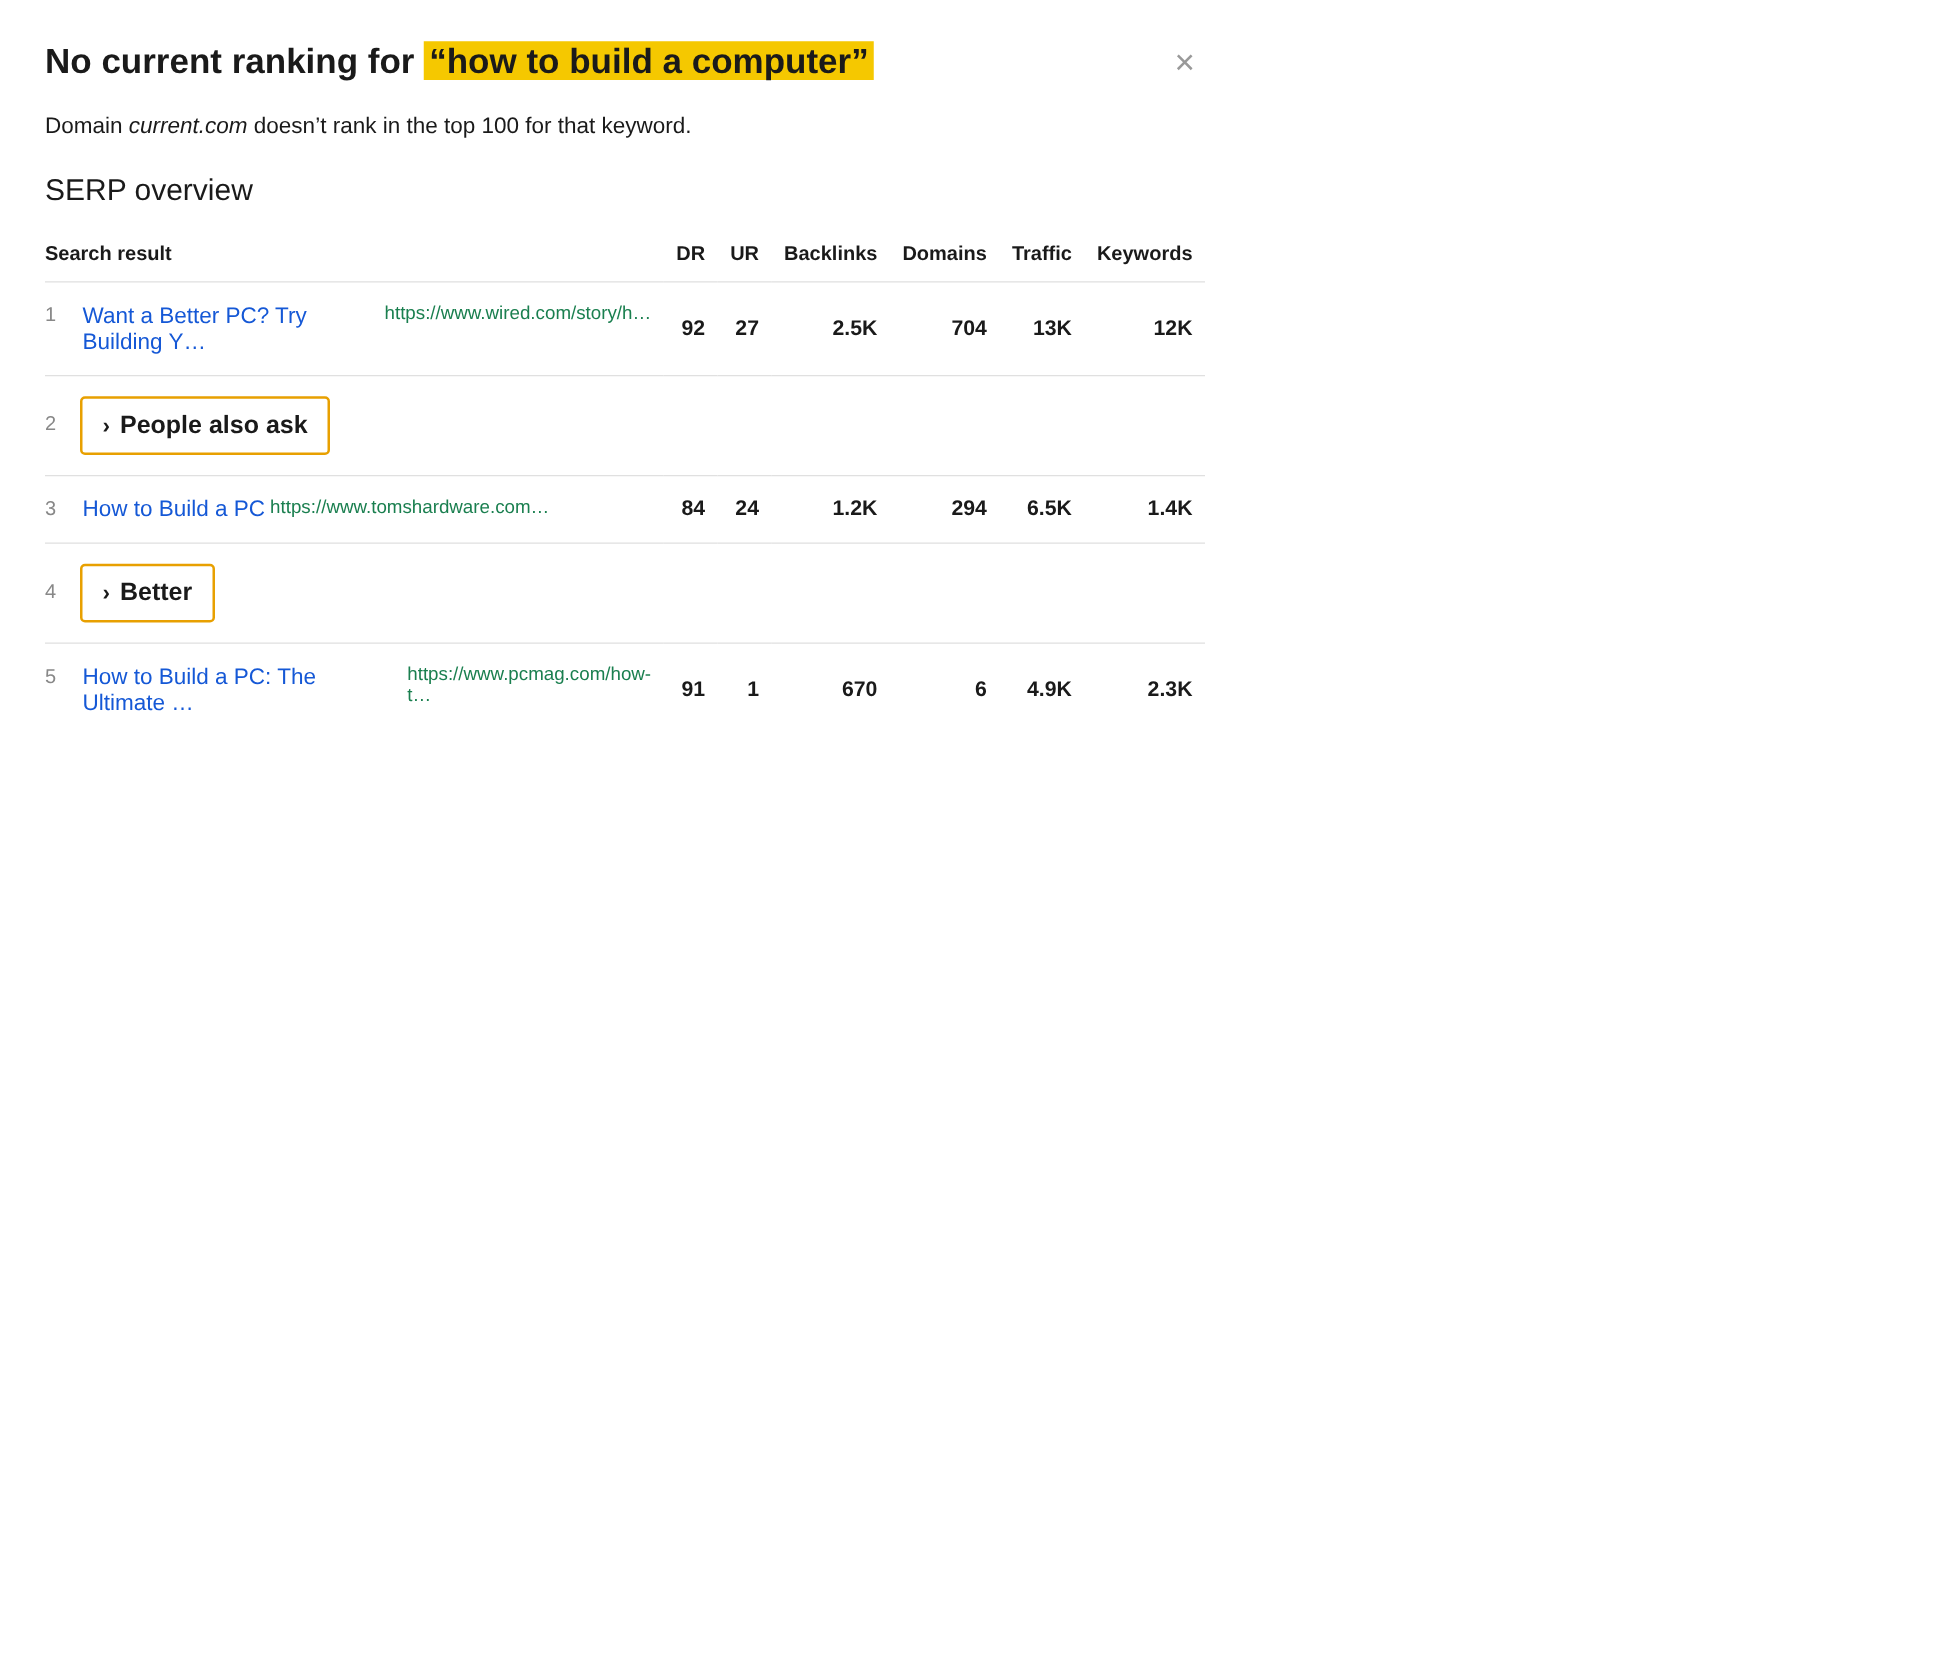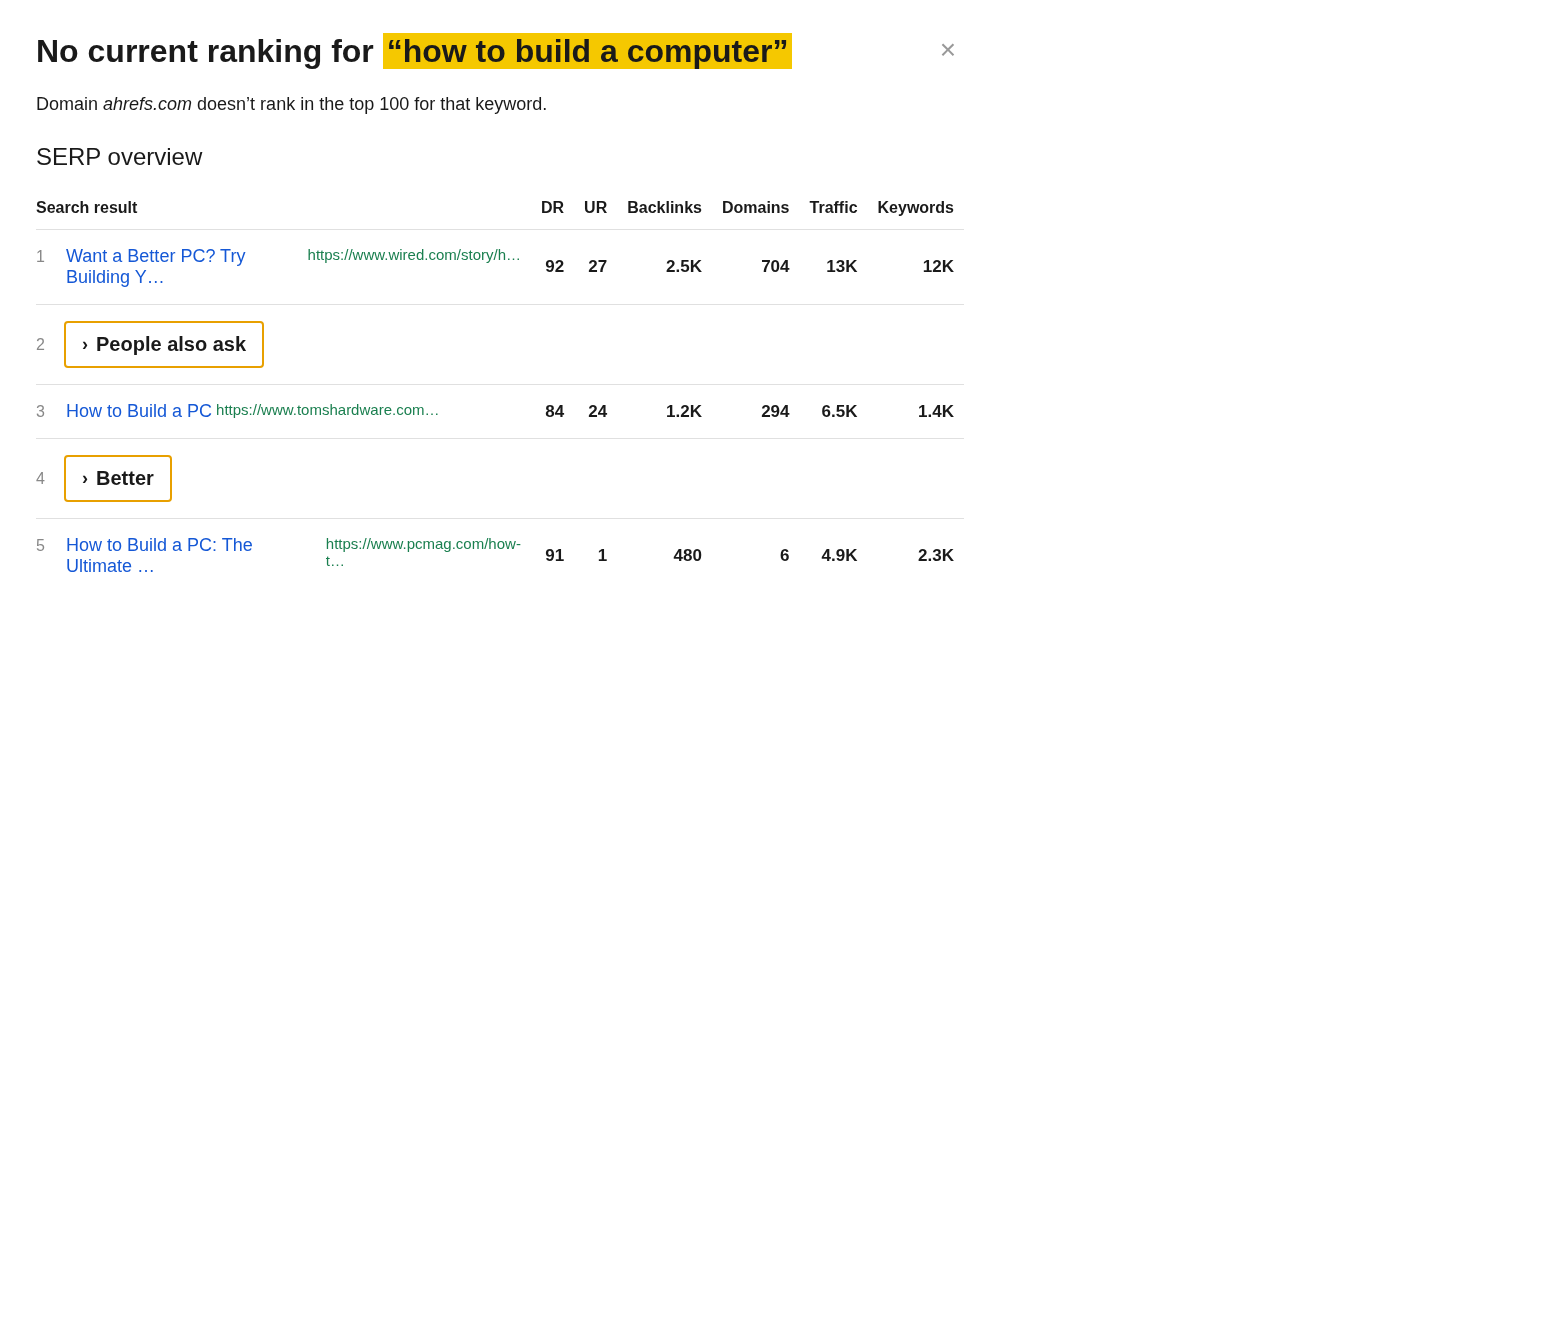--- a/index.html
+++ b/index.html
@@ -30,7 +30,7 @@
     }
 
     .title {
-      font-size: 32px;
+      font-size: 28px;
       font-weight: 800;
       line-height: 1.2;
       max-width: 820px;

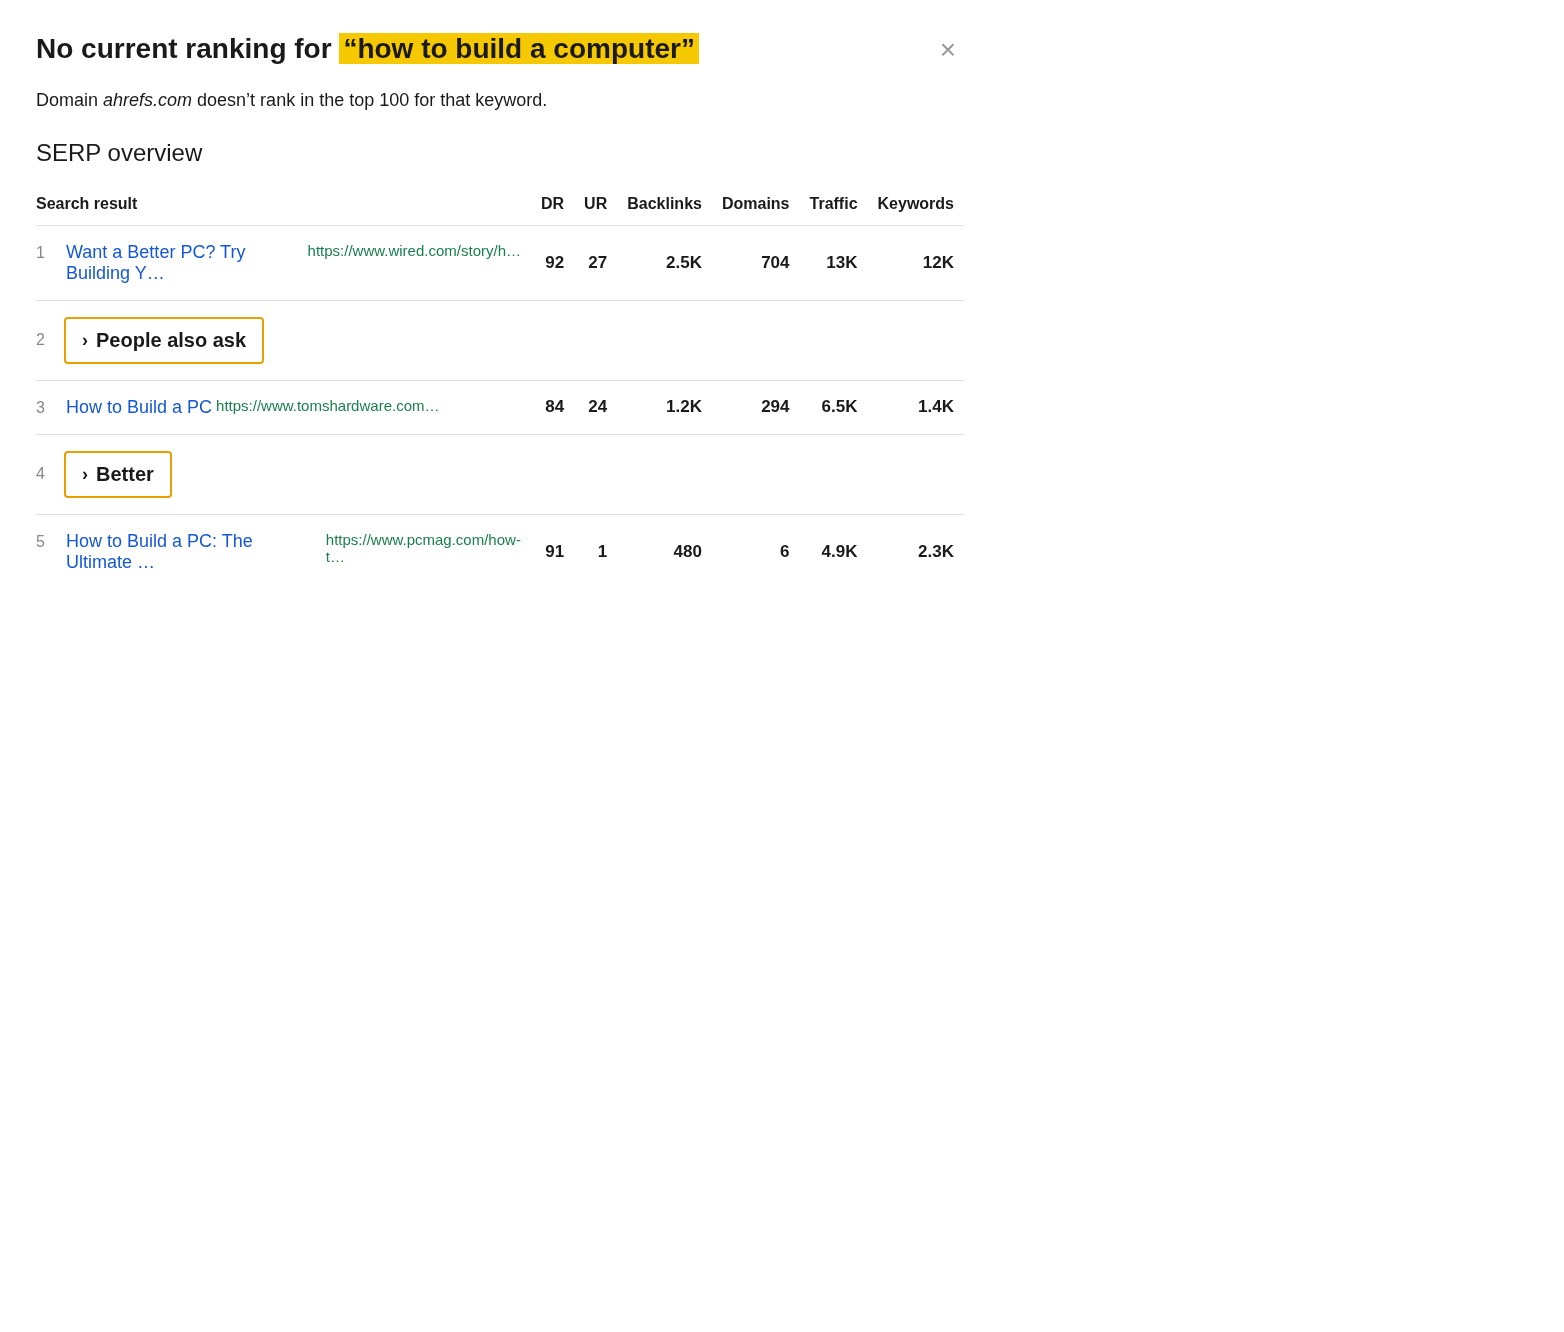--- a/index.html
+++ b/index.html
@@ -185,7 +185,7 @@
 </div>
 
 <p class="domain-text">
-  <span>Domain </span><em>ahrefs.com</em><span> doesn’t rank in the top 100 for that keyword.</span>
+  <span>Domain </span><em>current.com</em><span> doesn’t rank in the top 100 for that keyword.</span>
 </p>
 
 <h2 class="serp-heading">SERP overview</h2>

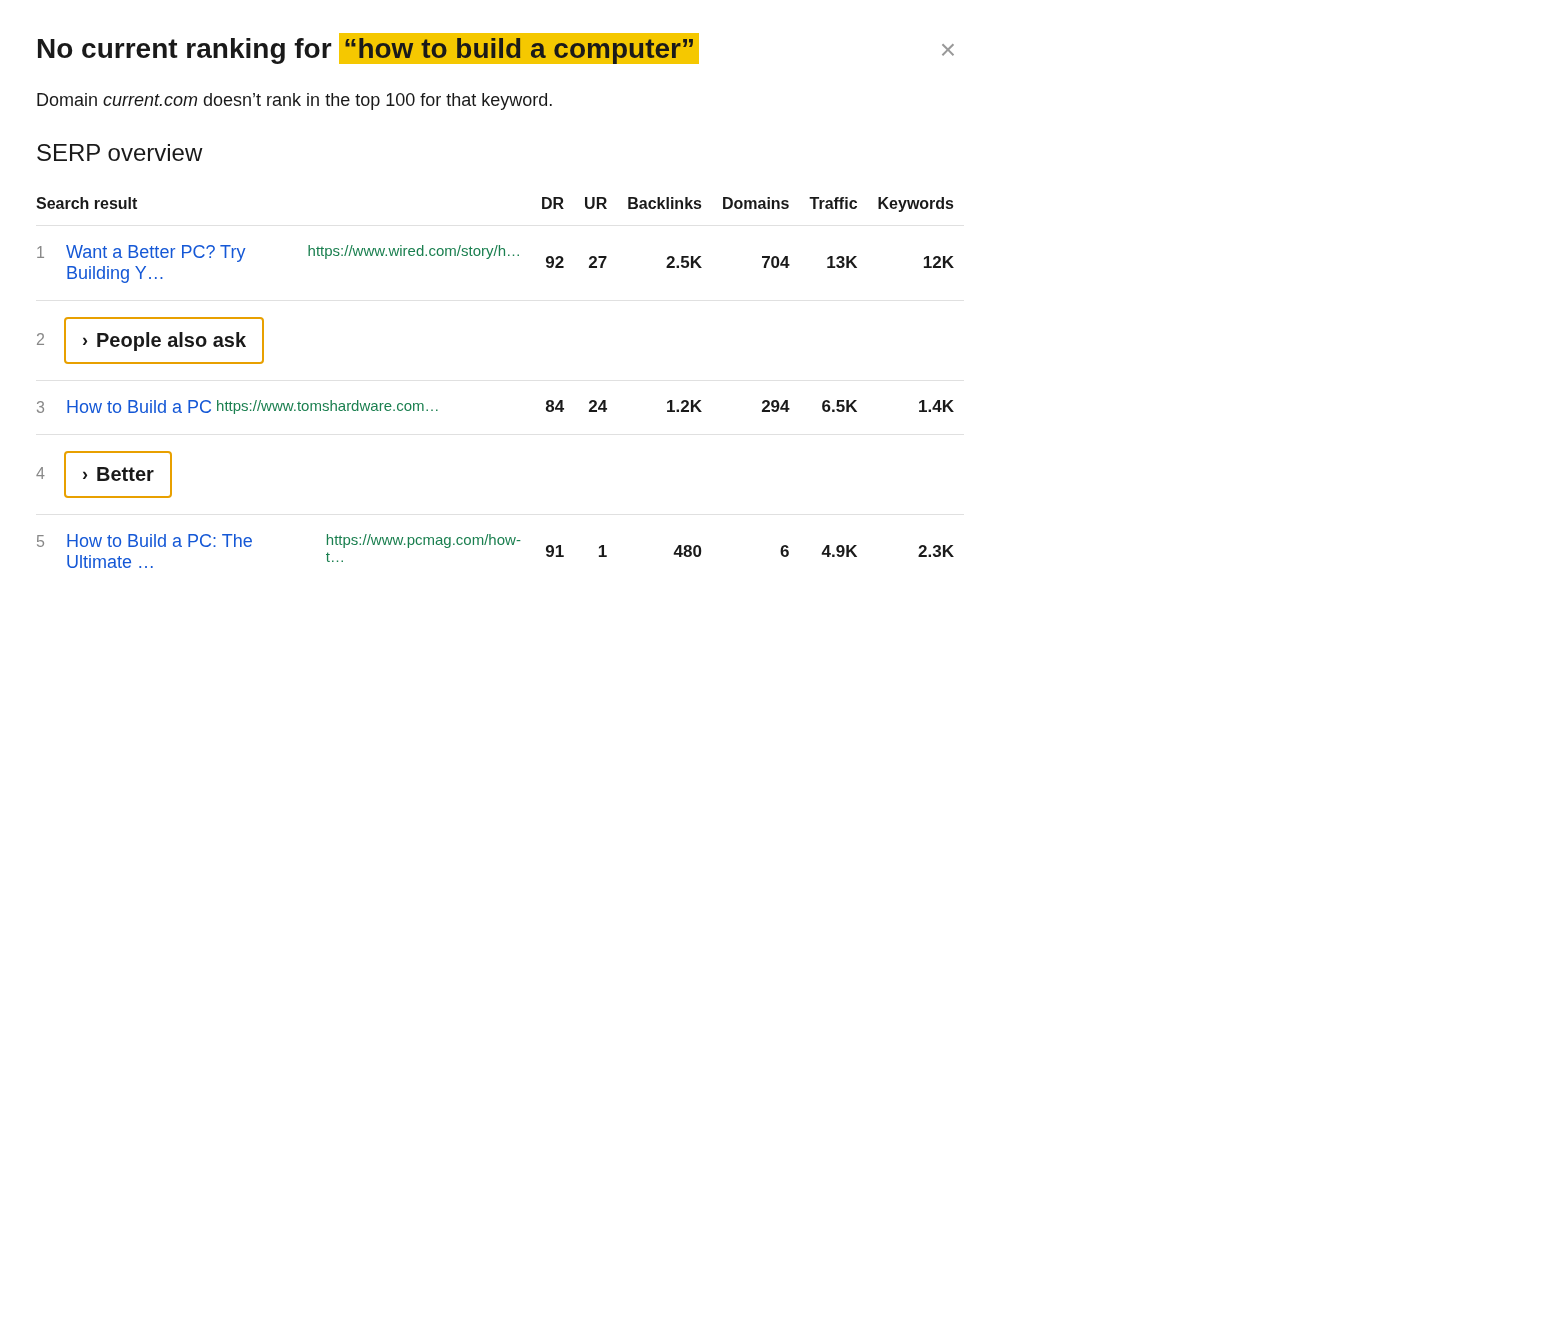--- a/index.html
+++ b/index.html
@@ -271,7 +271,7 @@
       </td>
       <td>91</td>
       <td>1</td>
-      <td>480</td>
+      <td>670</td>
       <td>6</td>
       <td>4.9K</td>
       <td>2.3K</td>

